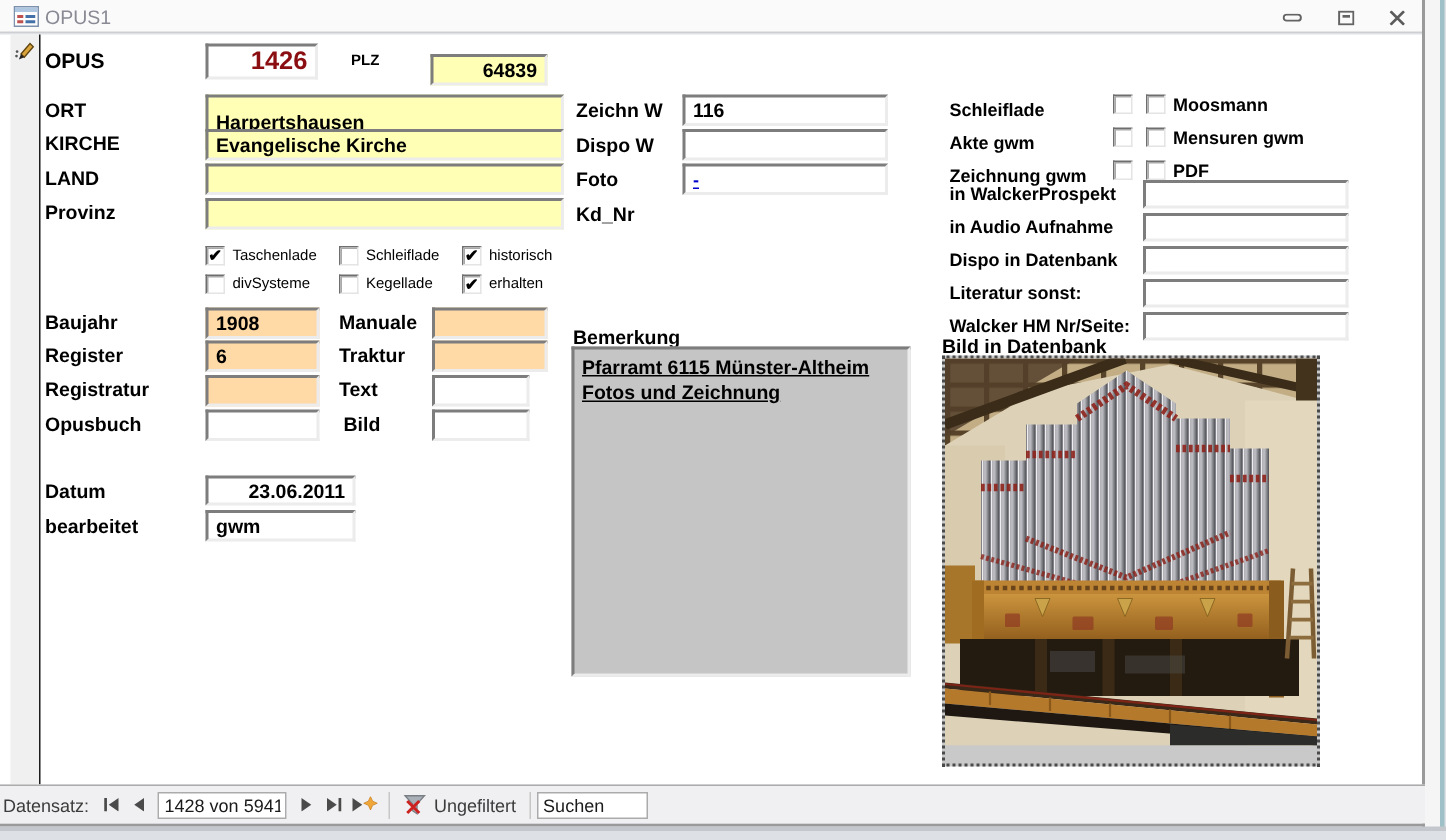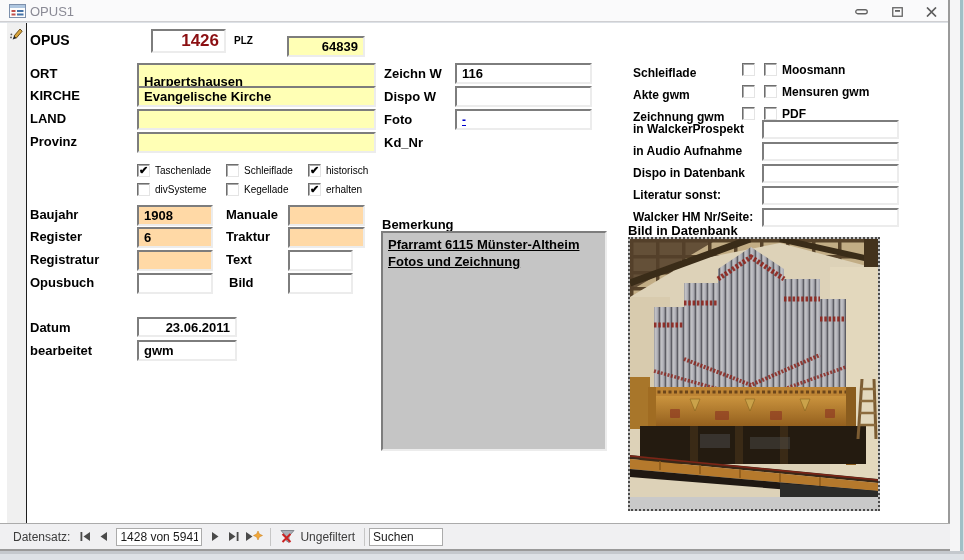--- a/index.html
+++ b/index.html
@@ -35,7 +35,7 @@
   .f.yellow { background:#ffffb5; }
   .f.peach  { background:#ffd9a6; }
   .f.right  { justify-content:flex-end; }
-  .f.maroon { color:#8b0f12; font-size:17px;margin-left:14px; }
+  .f.maroon { color:#8b0f12; font-size:17px; }
   .f .link  { color:#0000cc; text-decoration:underline; font-weight:bold; font-size:12px; cursor:pointer; }
 
   .cb { position:absolute; width:13px; height:13px; background:#fff;

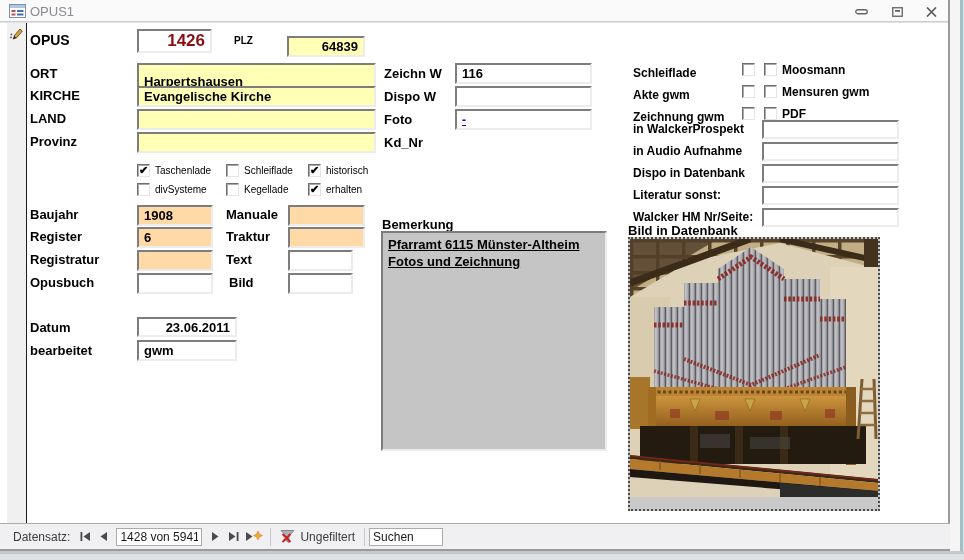--- a/index.html
+++ b/index.html
@@ -288,7 +288,7 @@
   </div>
 
   <div id="navbar">
-    <span class="txt" style="margin-left:13px">Datensatz:</span>
+    <span class="txt" style="margin-left:2px">Datensatz:</span>
     <div class="navbtn" style="margin-left:6px">
       <svg width="11" height="9" viewBox="0 0 11 9">
           <rect x="0.5" width="1.8" height="9" fill="#4a4a4a"></rect>

